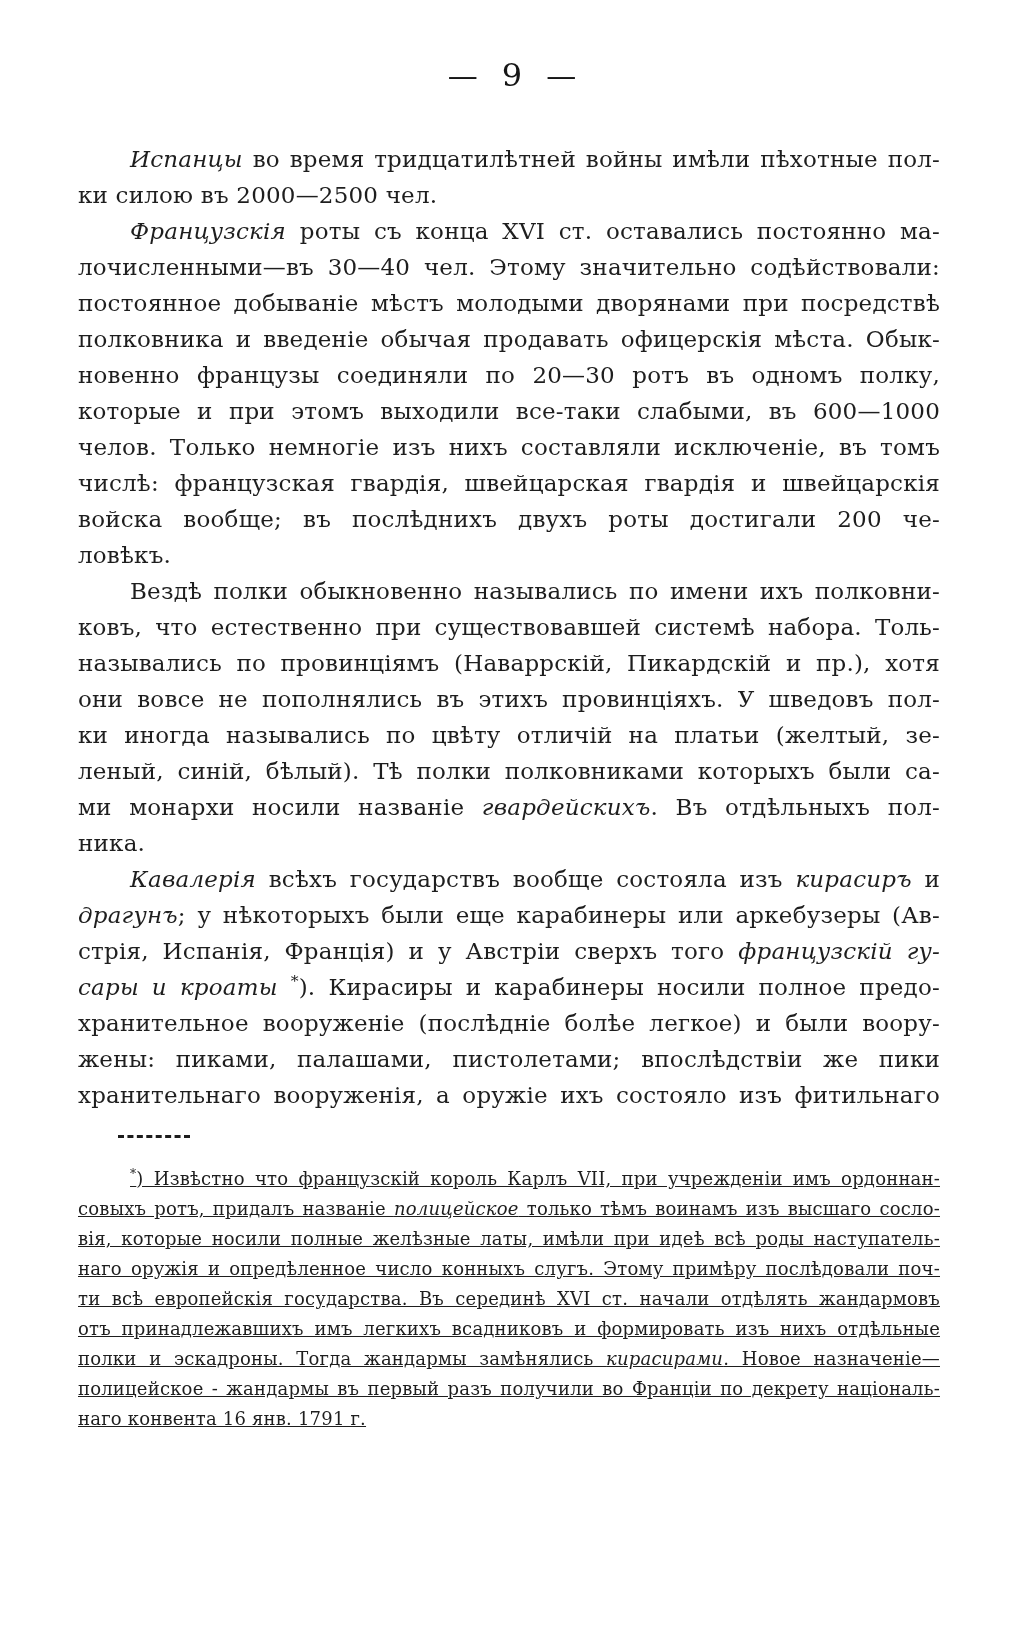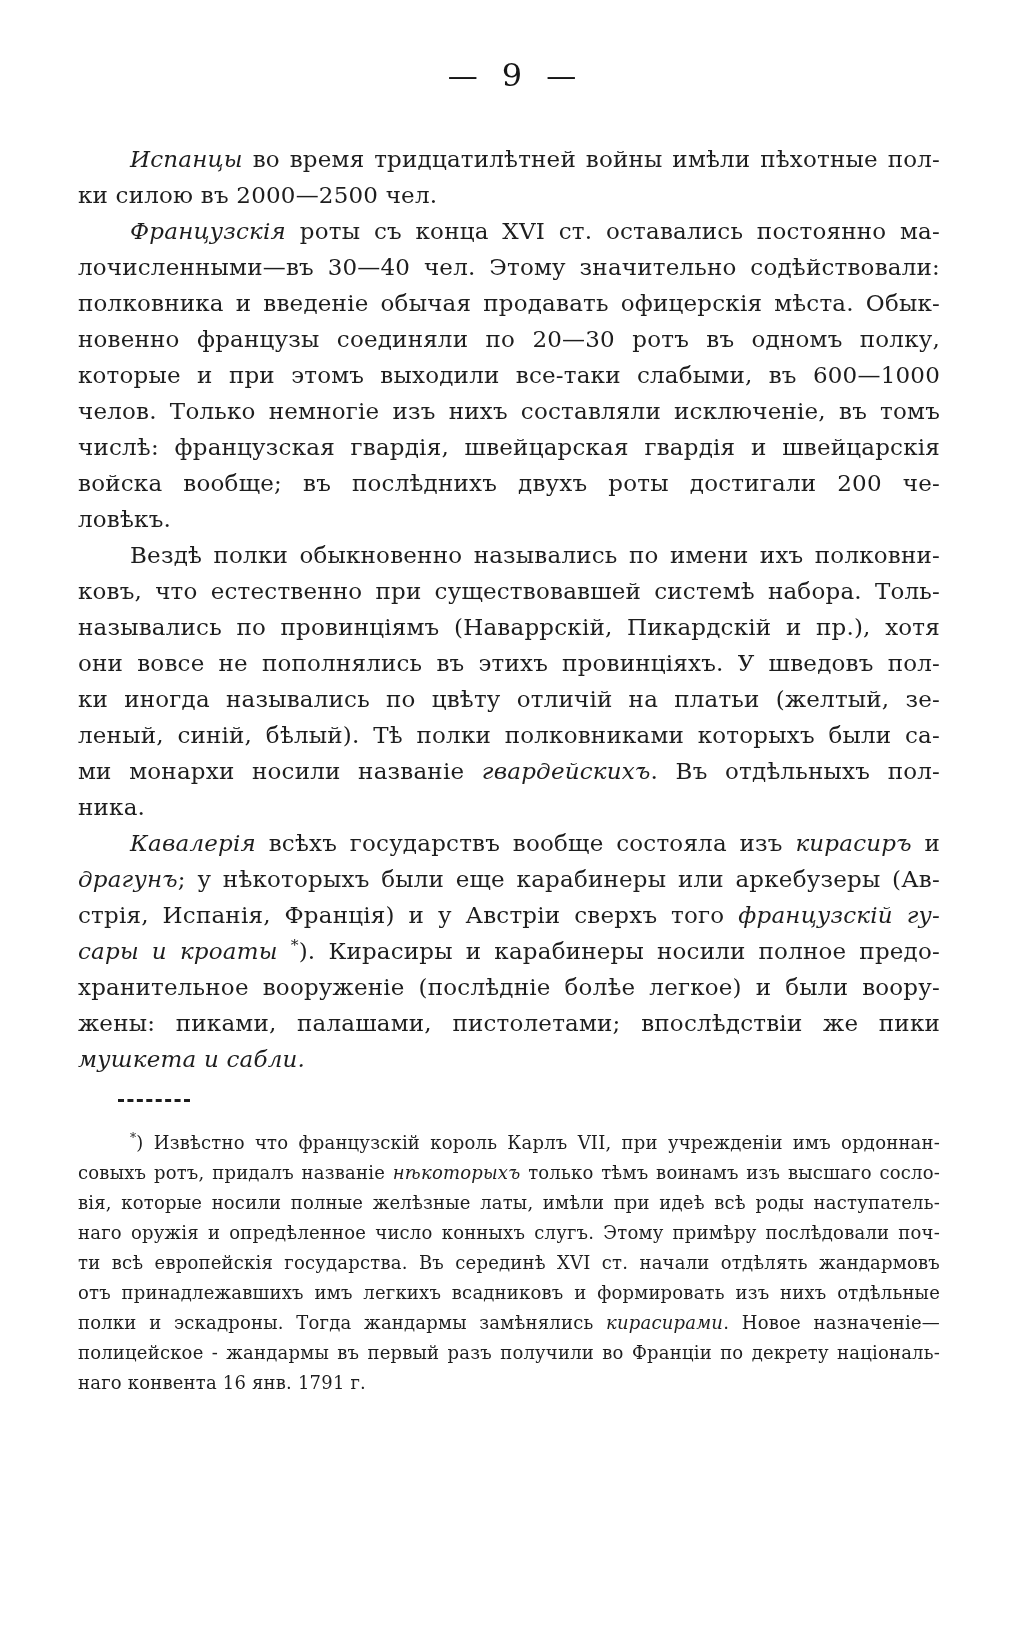--- a/index.html
+++ b/index.html
@@ -74,6 +74,7 @@
       <div class="paragraph">
         <div class="line first"><i>Французскія</i><span> роты съ конца XVI ст. оставались постоянно ма-</span></div>
         <div class="line"><span>лочисленными—въ 30—40 чел. Этому значительно содѣйствовали:</span></div>
+        <div class="line"><span>постоянное добываніе мѣстъ молодыми дворянами при посредствѣ</span></div>
         <div class="line"><span>полковника и введеніе обычая продавать офицерскія мѣста. Обык-</span></div>
         <div class="line"><span>новенно французы соединяли по 20—30 ротъ въ одномъ полку,</span></div>
         <div class="line"><span>которые и при этомъ выходили все-таки слабыми, въ 600—1000</span></div>

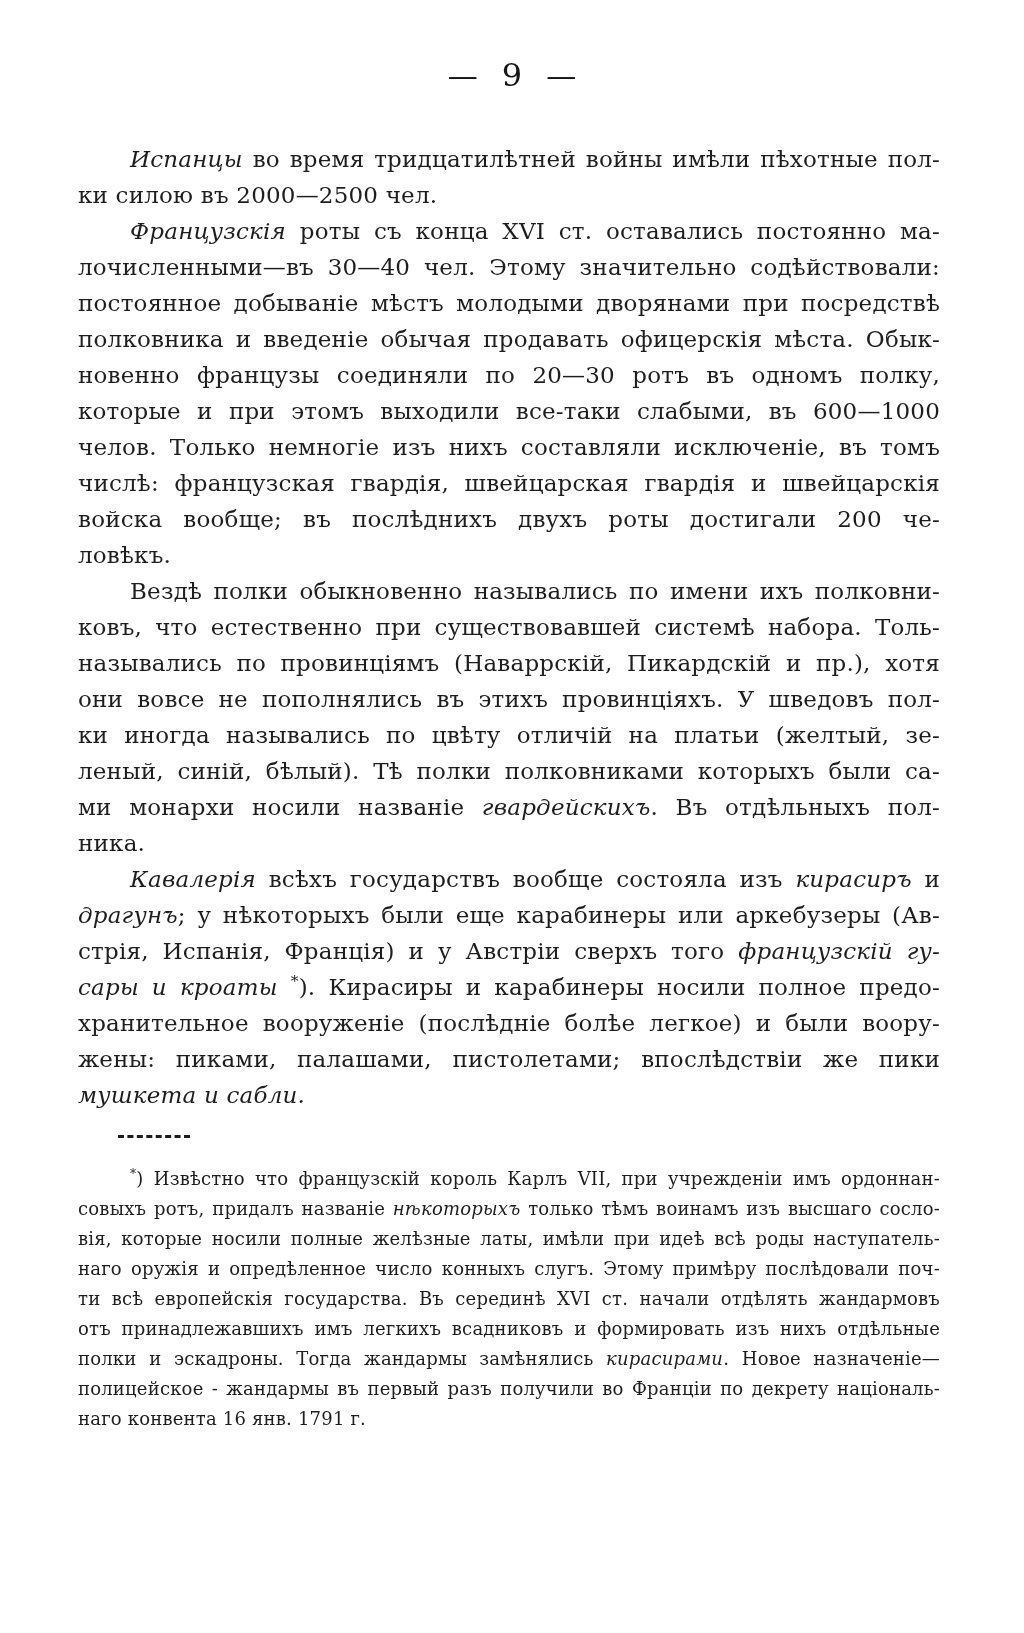--- a/index.html
+++ b/index.html
@@ -100,6 +100,7 @@
         <div class="line"><i>сары и кроаты </i><sup>*</sup><span>). Кирасиры и карабинеры носили полное предо-</span></div>
         <div class="line"><span>хранительное вооруженіе (послѣдніе болѣе легкое) и были воору-</span></div>
         <div class="line"><span>жены: пиками, палашами, пистолетами; впослѣдствіи же пики</span></div>
+        <div class="line"><span>хранительнаго вооруженія, а оружіе ихъ состояло изъ фитильнаго</span></div>
         <div class="line last"><i>мушкета и сабли.</i></div>
       </div>
     </section>

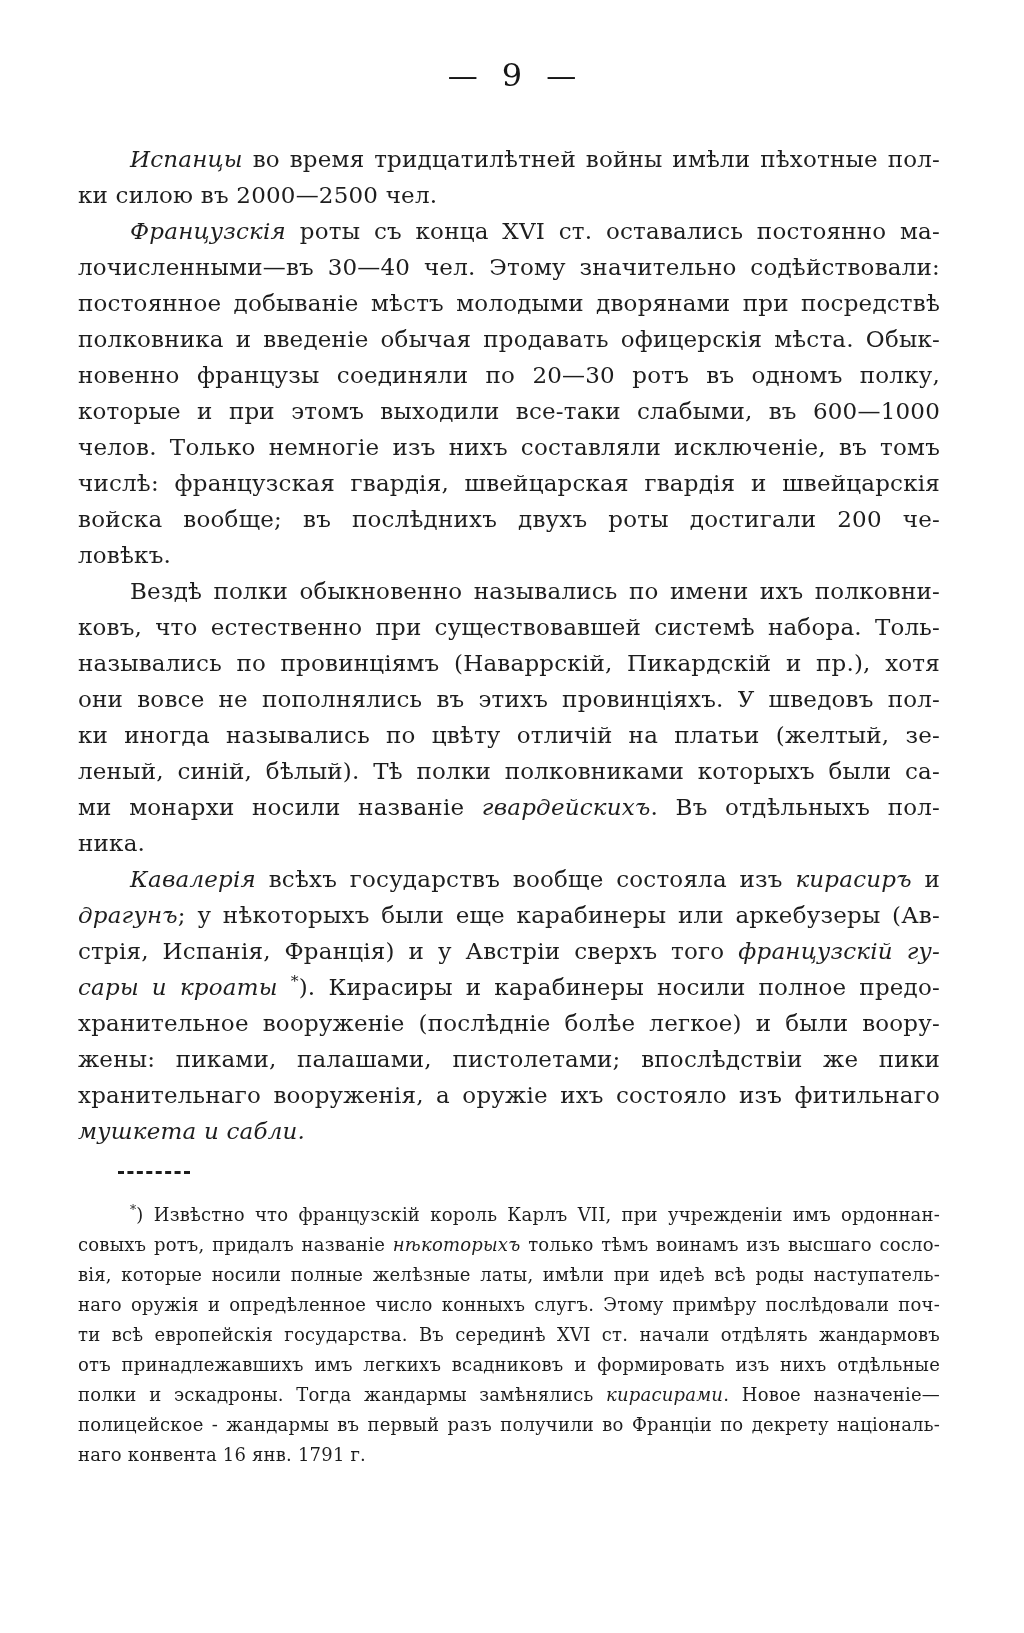--- a/index.html
+++ b/index.html
@@ -101,7 +101,6 @@
         <div class="line"><span>хранительное вооруженіе (послѣдніе болѣе легкое) и были воору-</span></div>
         <div class="line"><span>жены: пиками, палашами, пистолетами; впослѣдствіи же пики</span></div>
         <div class="line"><span>хранительнаго вооруженія, а оружіе ихъ состояло изъ фитильнаго</span></div>
-        <div class="line last"><i>мушкета и сабли.</i></div>
       </div>
     </section>
 

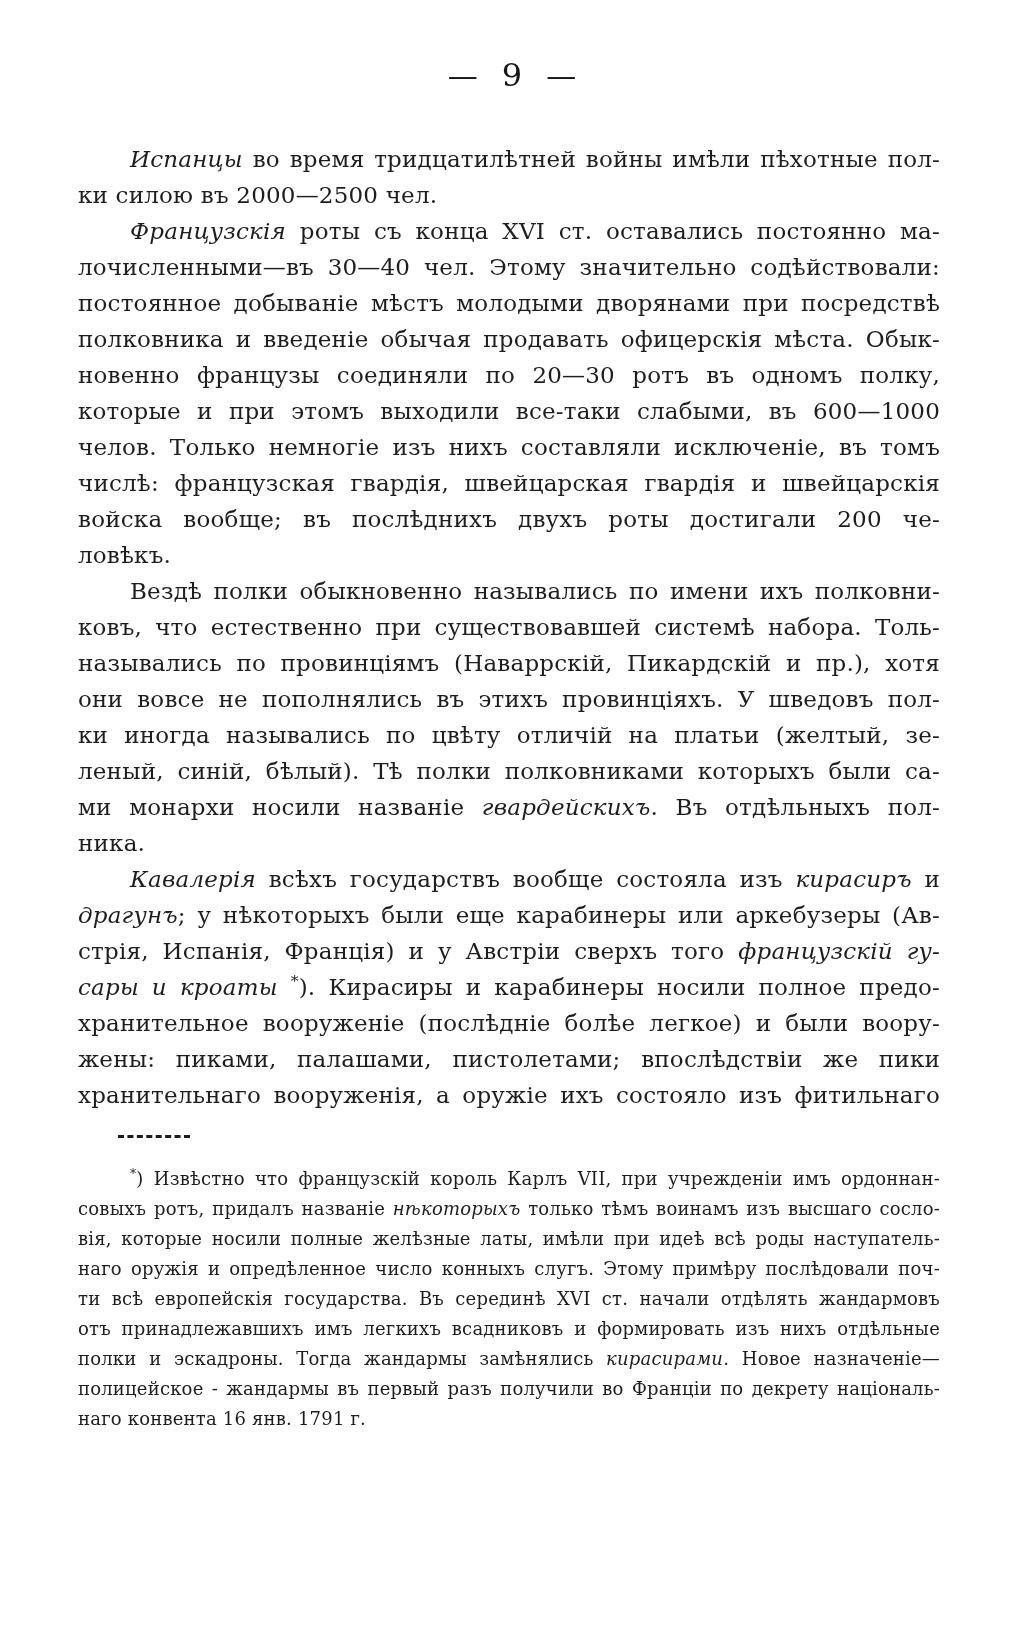--- a/index.html
+++ b/index.html
@@ -55,7 +55,7 @@
     line-height: 30px;
     letter-spacing: 0.2px;
   }
-  .footnote-text .line { min-height: 30px; }
+  .footnote-text .line { min-height: 30px; text-decoration: underline; }
 </style>
 </head>
 <body>

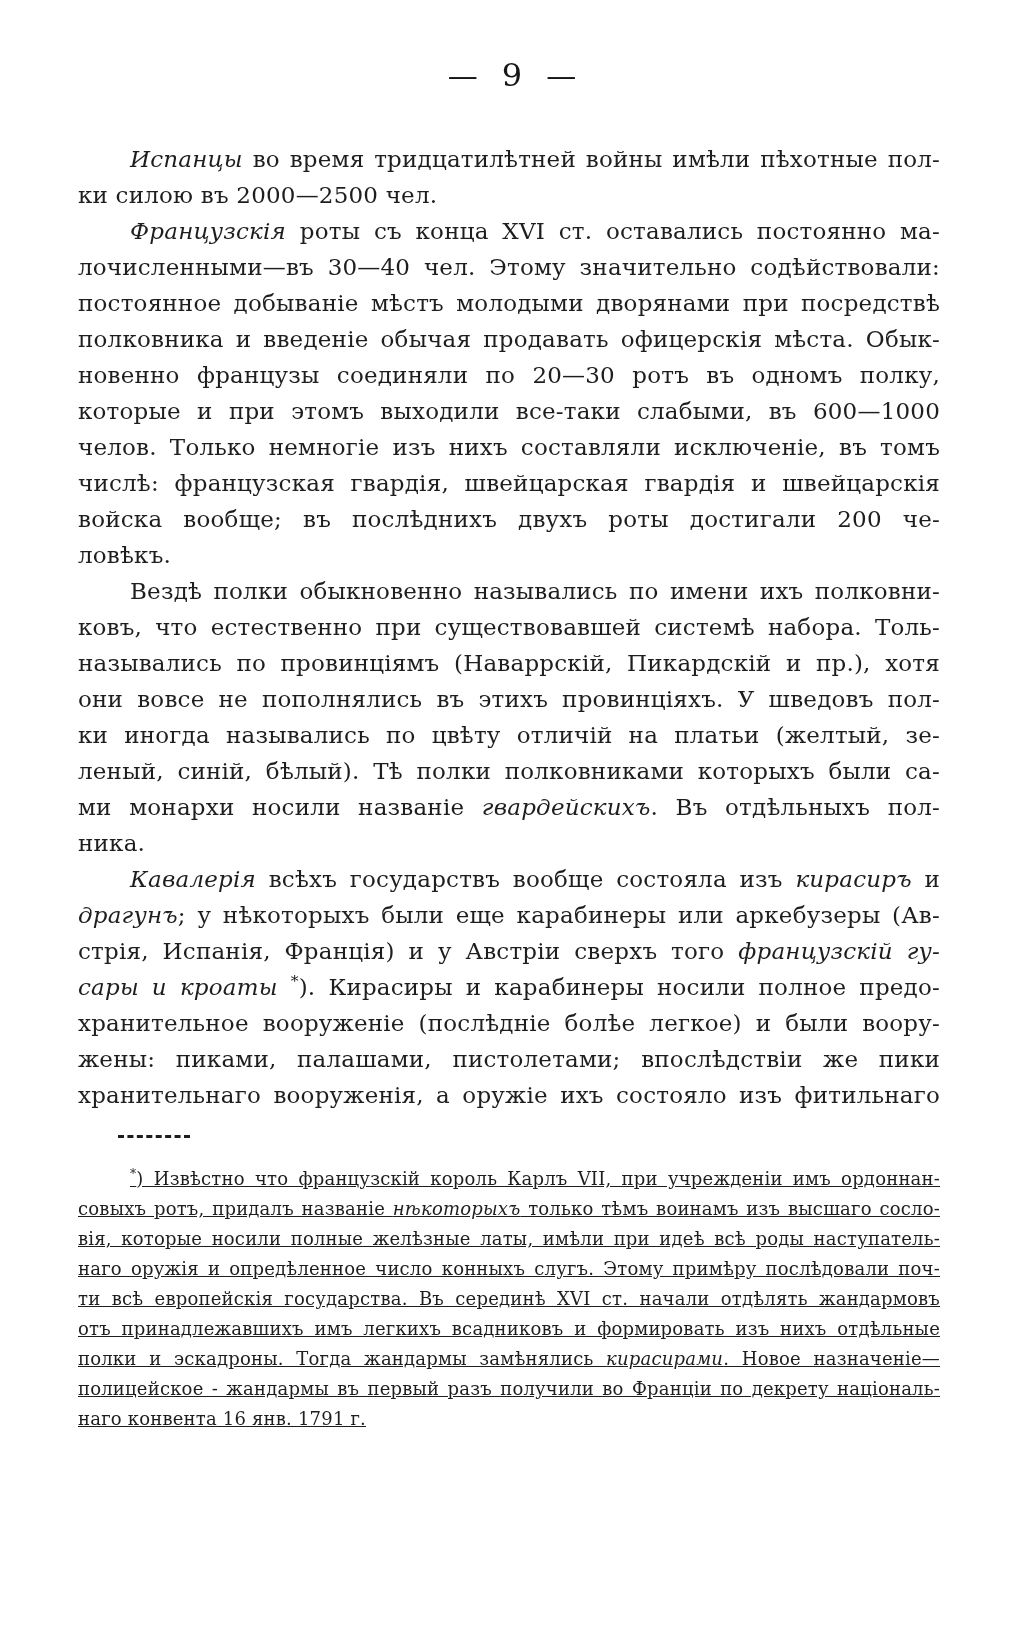--- a/index.html
+++ b/index.html
@@ -109,7 +109,7 @@
   <section class="footnote-text" id="footnote-text">
       <div class="paragraph">
         <div class="line first"><sup>*</sup><span>) Извѣстно что французскій король Карлъ VII, при учрежденіи имъ ордоннан-</span></div>
-        <div class="line"><span>совыхъ ротъ, придалъ названіе </span><i>нѣкоторыхъ</i><span> только тѣмъ воинамъ изъ высшаго сосло-</span></div>
+        <div class="line"><span>совыхъ ротъ, придалъ названіе </span><i>полицейское</i><span> только тѣмъ воинамъ изъ высшаго сосло-</span></div>
         <div class="line"><span>вія, которые носили полные желѣзные латы, имѣли при идеѣ всѣ роды наступатель-</span></div>
         <div class="line"><span>наго оружія и опредѣленное число конныхъ слугъ. Этому примѣру послѣдовали поч-</span></div>
         <div class="line"><span>ти всѣ европейскія государства. Въ серединѣ XVI ст. начали отдѣлять жандармовъ</span></div>

